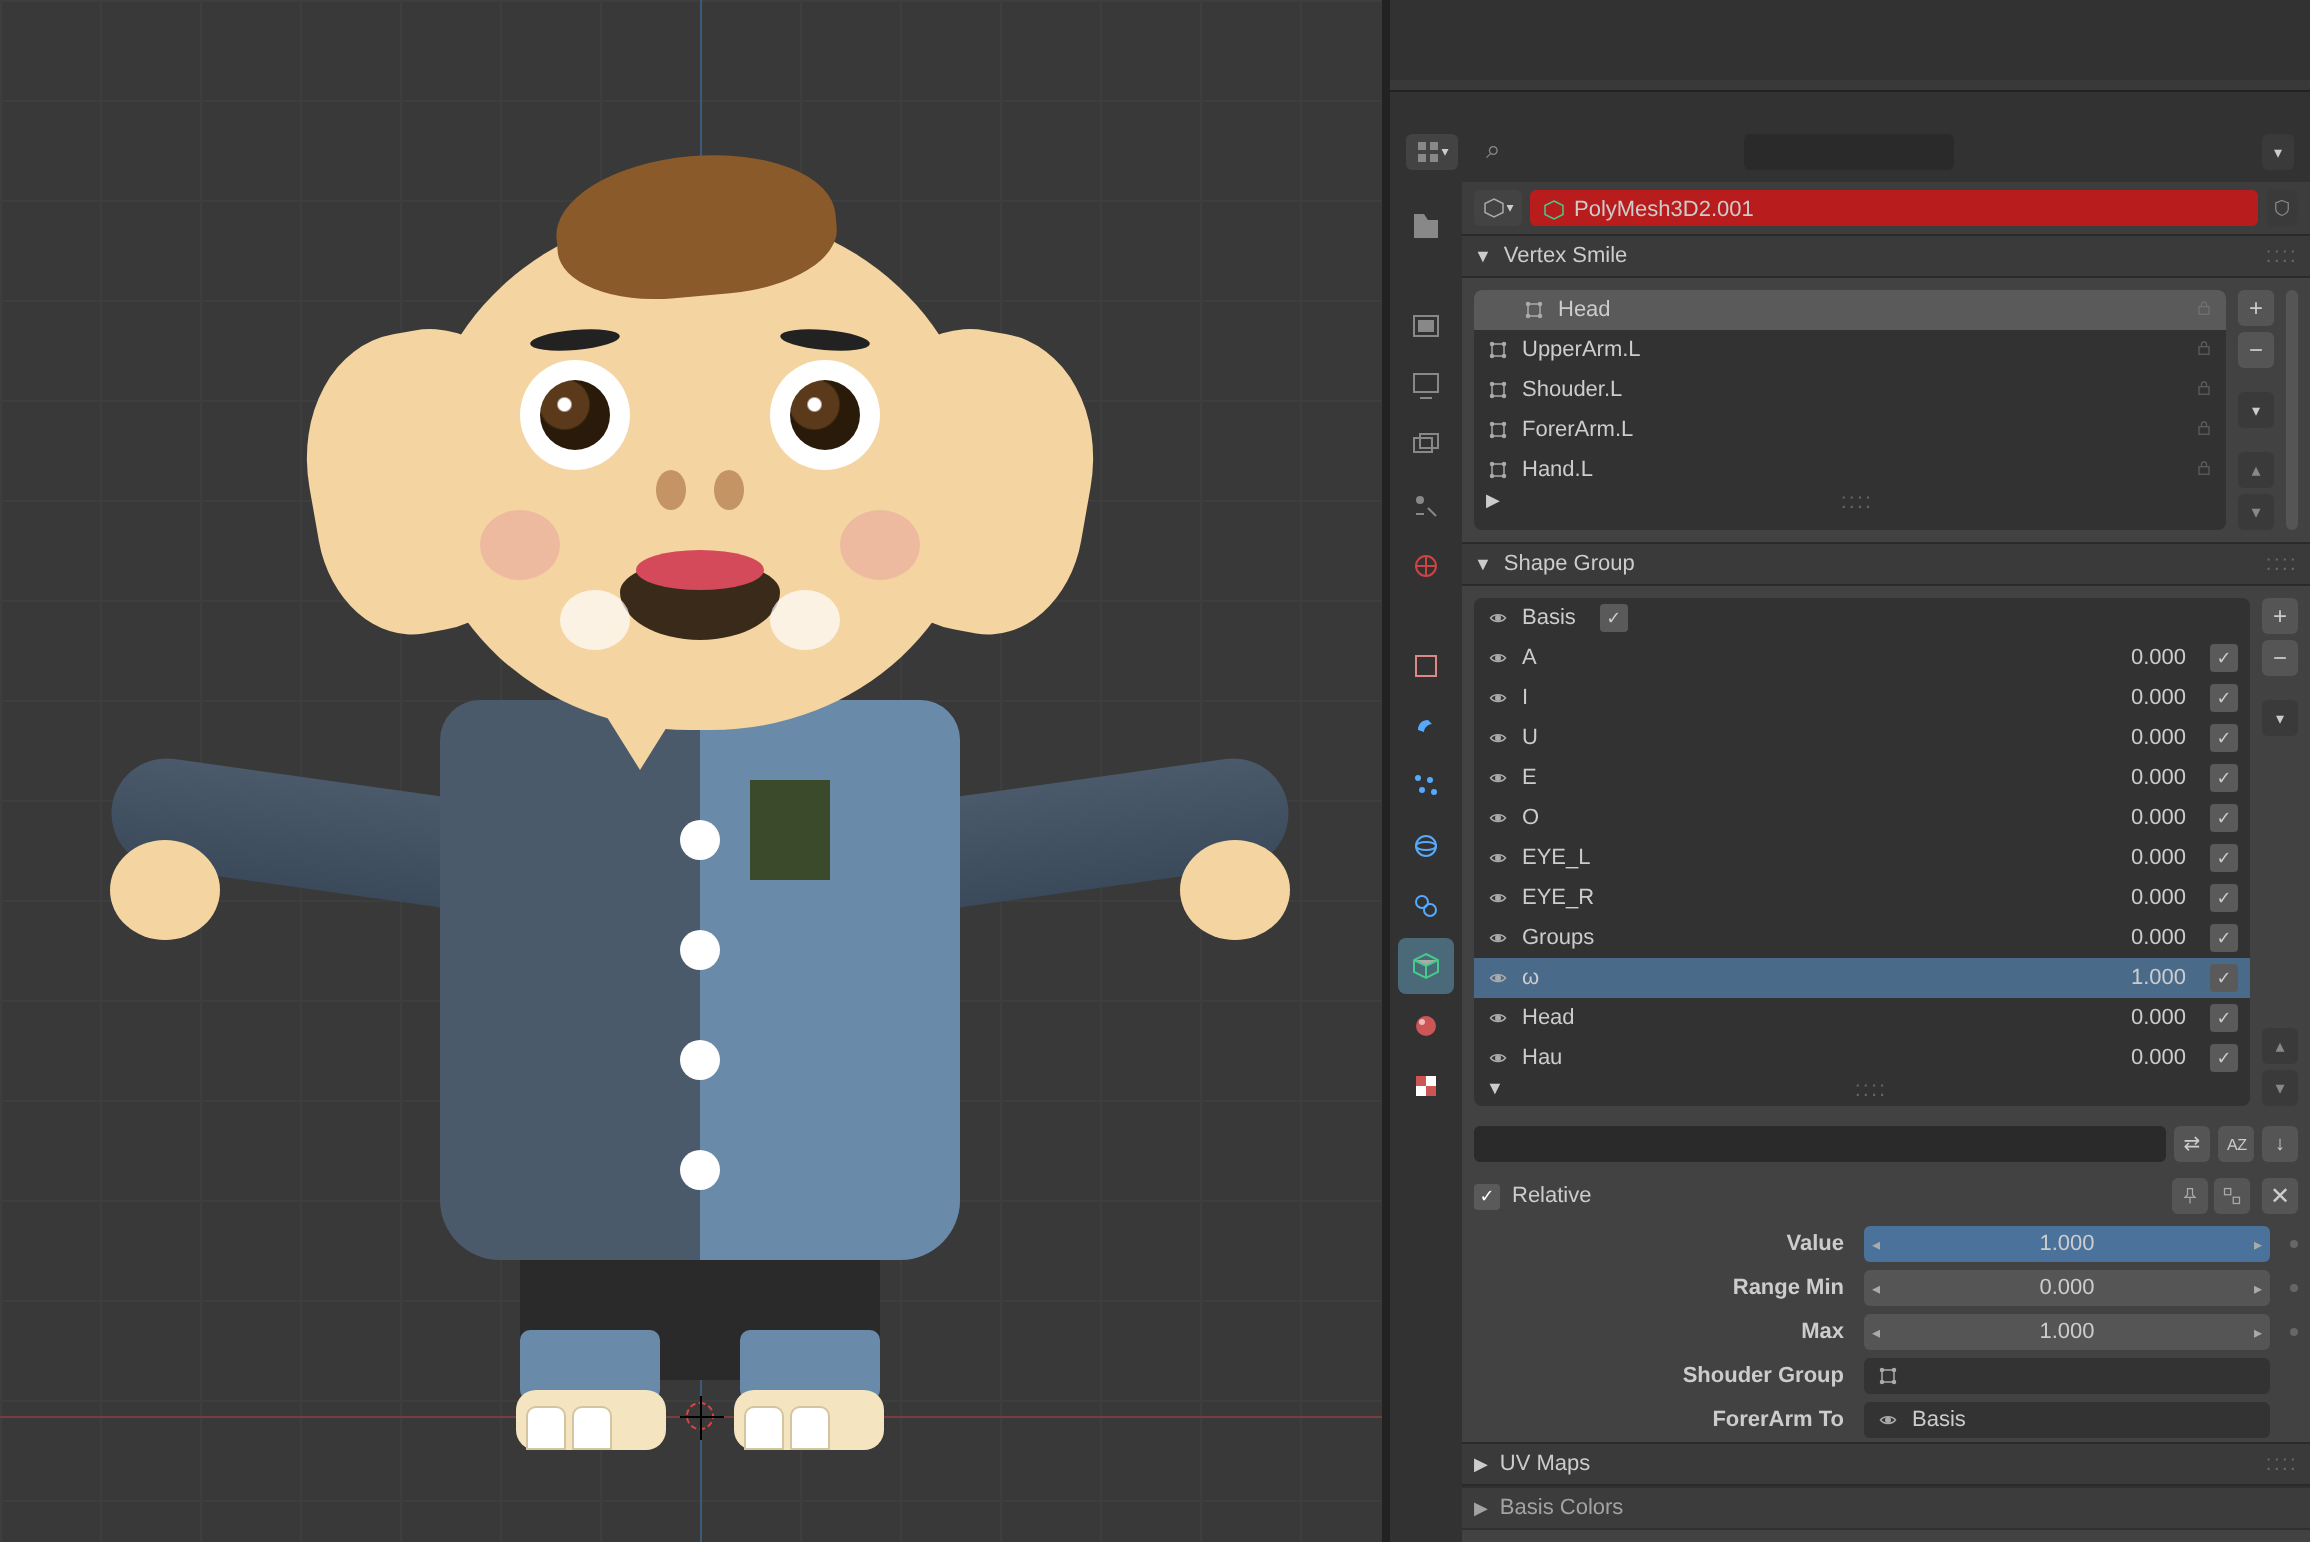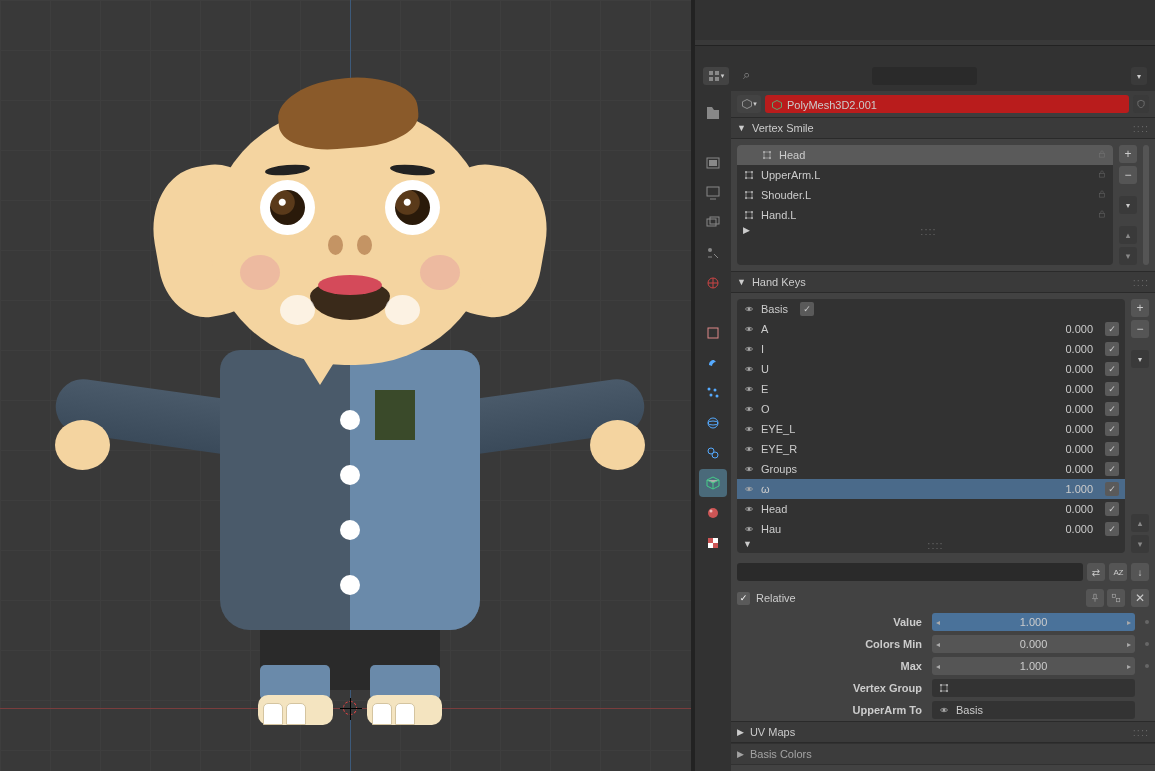--- a/index.html
+++ b/index.html
@@ -357,6 +357,20 @@
                 <circle cx="12" cy="12" r="1.5" fill="#aaa"></circle>
                 <rect x="4" y="4" width="8" height="8" fill="none" stroke="#aaa"></rect>
               </svg>
+              <span>ForerArm.L</span>
+              <span class="lock"><svg width="10" height="10" viewBox="0 0 16 16">
+                  <rect x="4" y="7" width="8" height="6" fill="none" stroke="#888"></rect>
+                  <path d="M6 7V5a2 2 0 014 0v2" fill="none" stroke="#888"></path>
+                </svg></span>
+            </div>
+            <div class="list-row">
+              <svg class="ico-vg" viewBox="0 0 16 16">
+                <circle cx="4" cy="4" r="1.5" fill="#aaa"></circle>
+                <circle cx="12" cy="4" r="1.5" fill="#aaa"></circle>
+                <circle cx="4" cy="12" r="1.5" fill="#aaa"></circle>
+                <circle cx="12" cy="12" r="1.5" fill="#aaa"></circle>
+                <rect x="4" y="4" width="8" height="8" fill="none" stroke="#aaa"></rect>
+              </svg>
               <span>Hand.L</span>
               <span class="lock"><svg width="10" height="10" viewBox="0 0 16 16">
                   <rect x="4" y="7" width="8" height="6" fill="none" stroke="#888"></rect>

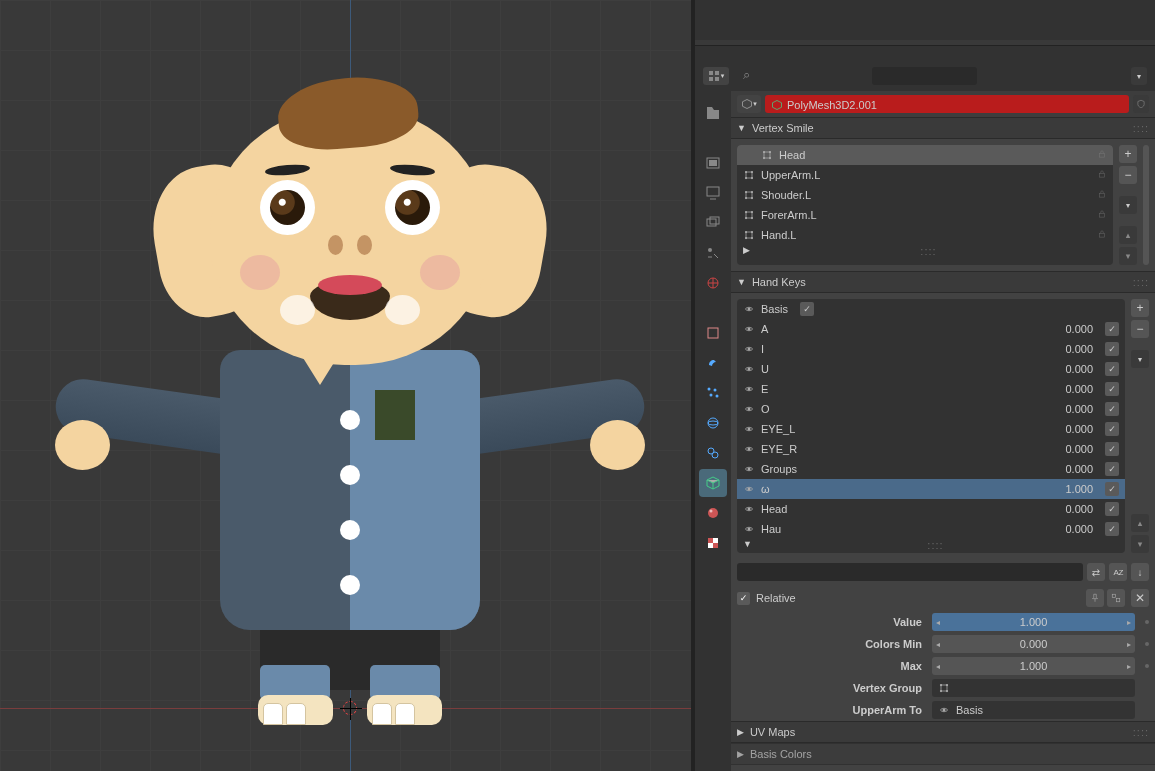--- a/index.html
+++ b/index.html
@@ -398,7 +398,7 @@
 
       <div class="panel-head">
         <span class="tri">▼</span>
-        <span>Hand Keys</span>
+        <span>Shape Group</span>
         <span class="drag">::::</span>
       </div>
       <div class="list-area">

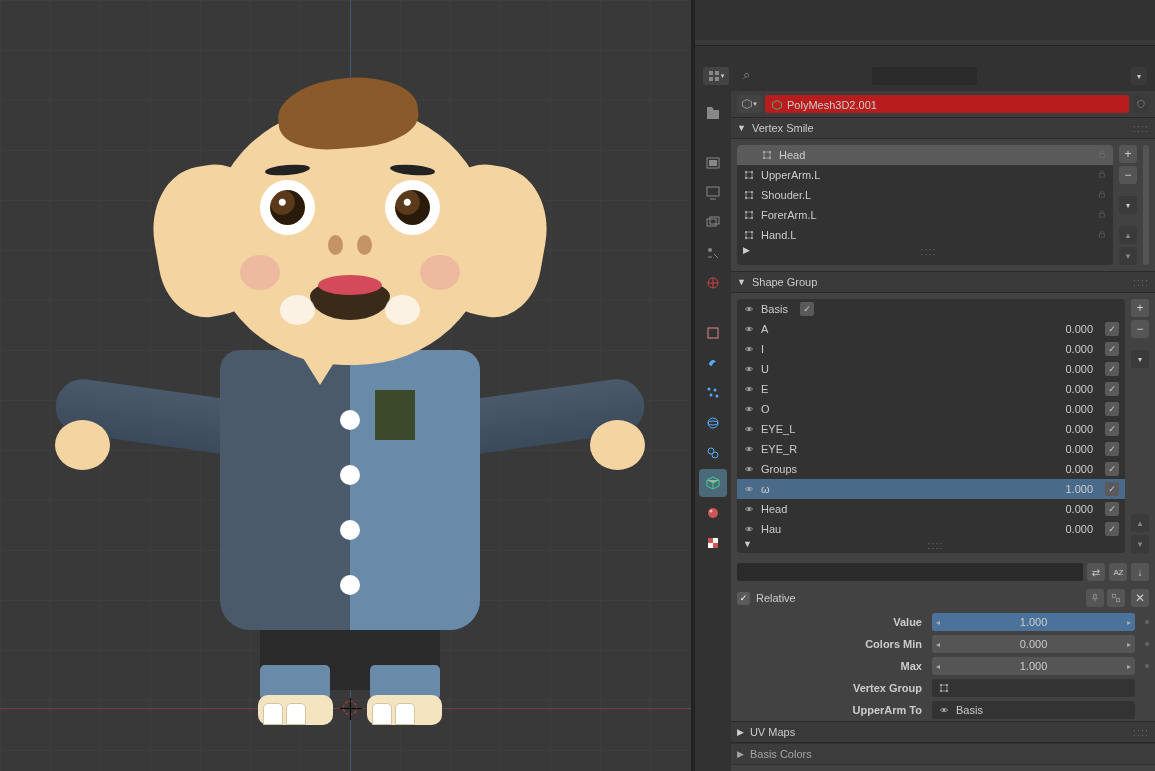--- a/index.html
+++ b/index.html
@@ -562,7 +562,7 @@
         <div class="dot"></div>
       </div>
       <div class="field-row">
-        <div class="field-label">Colors Min</div>
+        <div class="field-label">Range Min</div>
         <div class="field-val">
             <span>0.000</span>
           </div>

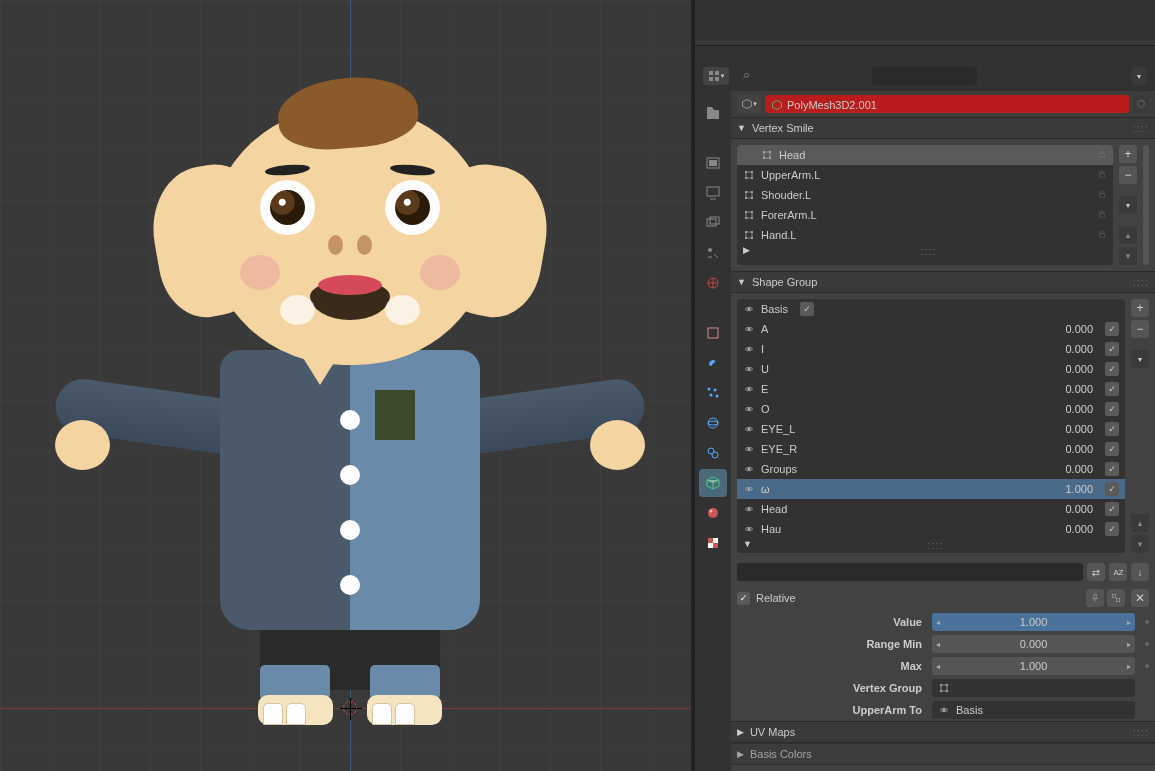--- a/index.html
+++ b/index.html
@@ -576,7 +576,7 @@
         <div class="dot"></div>
       </div>
       <div class="field-row">
-        <div class="field-label">Vertex Group</div>
+        <div class="field-label">Shouder Group</div>
         <div class="field-val basis">
             <svg class="ico-vg" viewBox="0 0 16 16">
               <circle cx="4" cy="4" r="1.5" fill="#aaa"></circle>

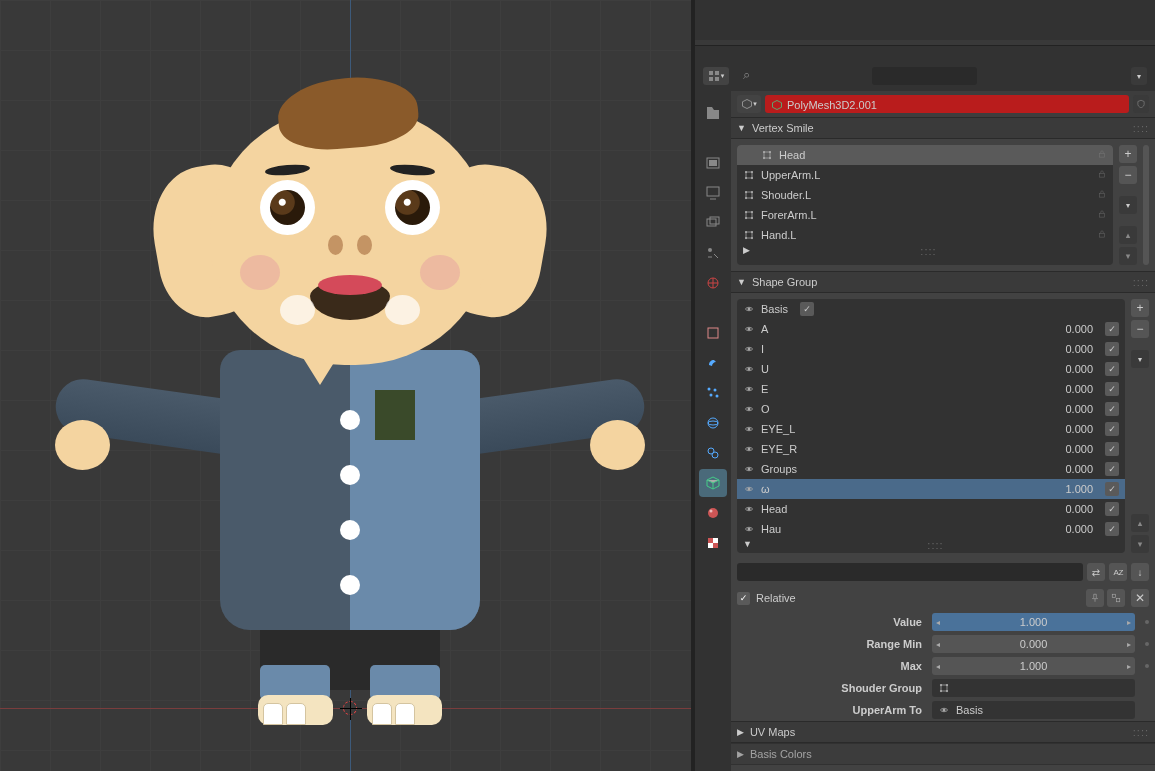--- a/index.html
+++ b/index.html
@@ -589,7 +589,7 @@
         <div style="width:8px"></div>
       </div>
       <div class="field-row">
-        <div class="field-label">UpperArm To</div>
+        <div class="field-label">ForerArm To</div>
         <div class="field-val basis">
             <svg class="ico-sk" viewBox="0 0 16 16">
               <path d="M3 8c2-3 8-3 10 0-2 3-8 3-10 0z" fill="none" stroke="#aaa"></path>

